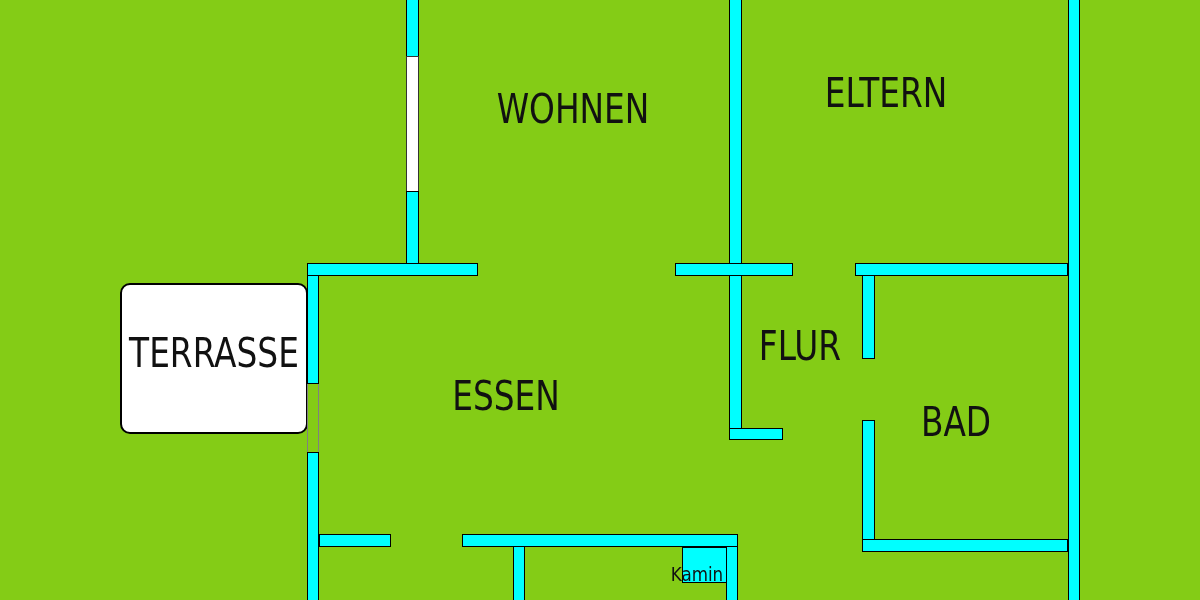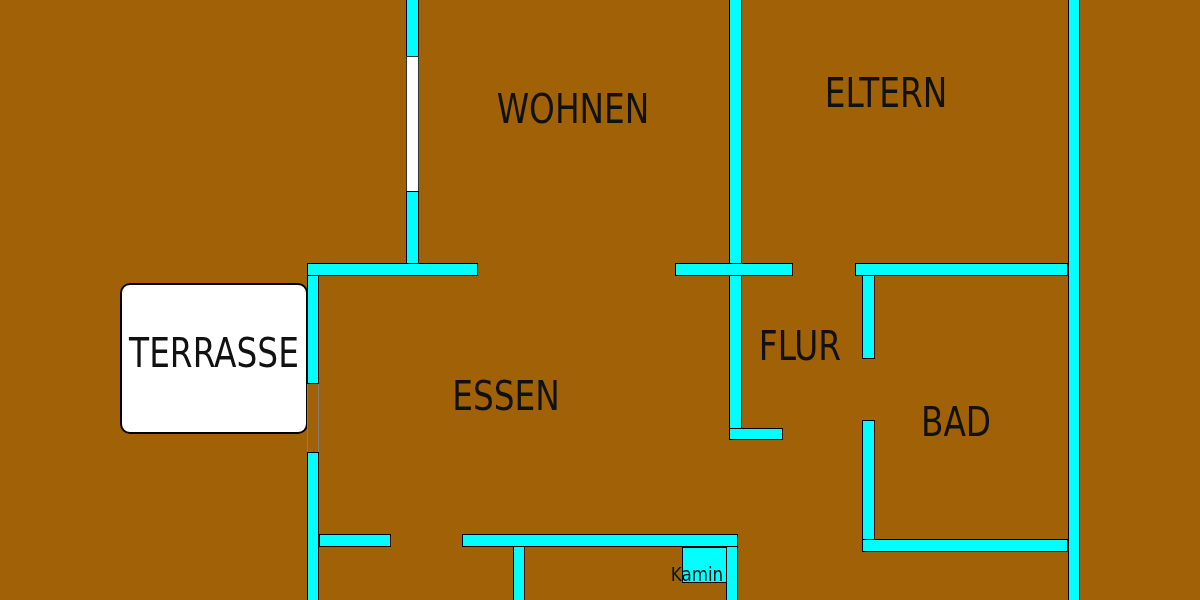--- a/index.html
+++ b/index.html
@@ -12,7 +12,7 @@
     position: relative;
     width: 1200px;
     height: 600px;
-    background: #a16207;
+    background: #84cc16;
     overflow: hidden;
   }
   .wall {

